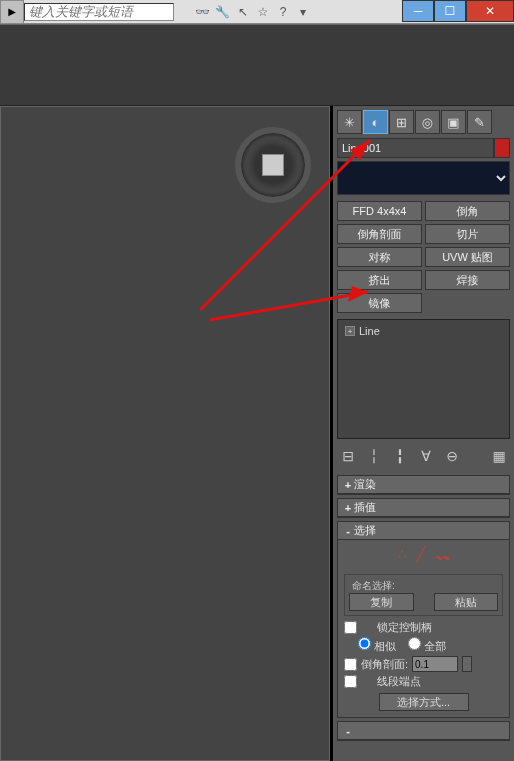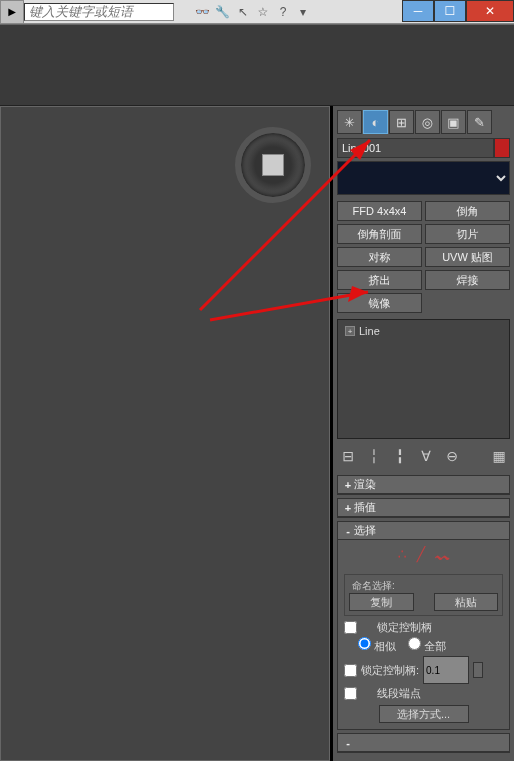--- a/index.html
+++ b/index.html
@@ -195,7 +195,7 @@
 
         <div class="spinner-row">
           <input type="checkbox" style="">
-          <span>锁定控制柄:</span>
+          <span>倒角剖面:</span>
           <input class="spinner-input" value="0.1" style="">
           <div class="spinner-btns"></div>
         </div>

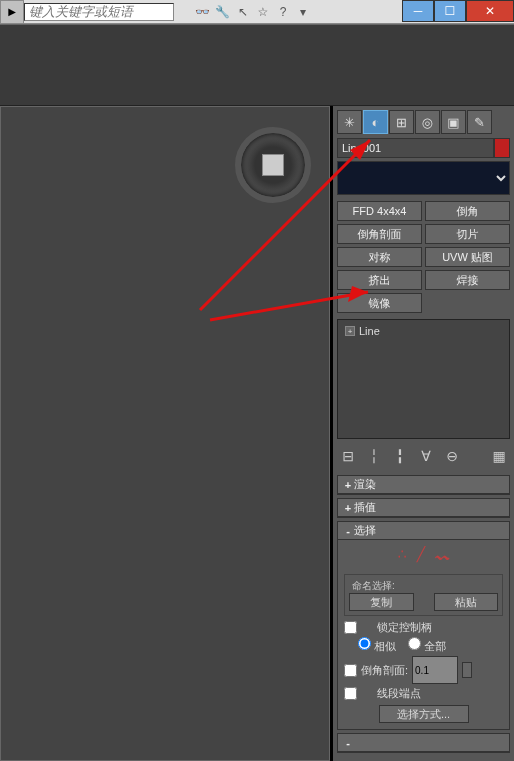--- a/index.html
+++ b/index.html
@@ -64,7 +64,7 @@
     .checkbox-row { display: flex; align-items: center; gap: 20px; margin: 2px 0; color: #ddd; font-size: 11px; }
     .radio-row { display: flex; gap: 12px; margin: 2px 0 2px 14px; color: #ddd; font-size: 11px; }
     .spinner-row { display: flex; align-items: center; gap: 4px; margin: 2px 0; }
-    .spinner-input { width: 46px; height: 28px; background: #888; border: 1px solid #333; font-size: 10px; padding: 0 2px; color: #000; }
+    .spinner-input { width: 46px; height: 16px; background: #888; border: 1px solid #333; font-size: 10px; padding: 0 2px; color: #000; }
     .spinner-btns { width: 10px; height: 16px; background: #666; border: 1px solid #333; font-size: 6px; display: flex; flex-direction: column; }
     
     .arrow { position: absolute; pointer-events: none; z-index: 100; }

